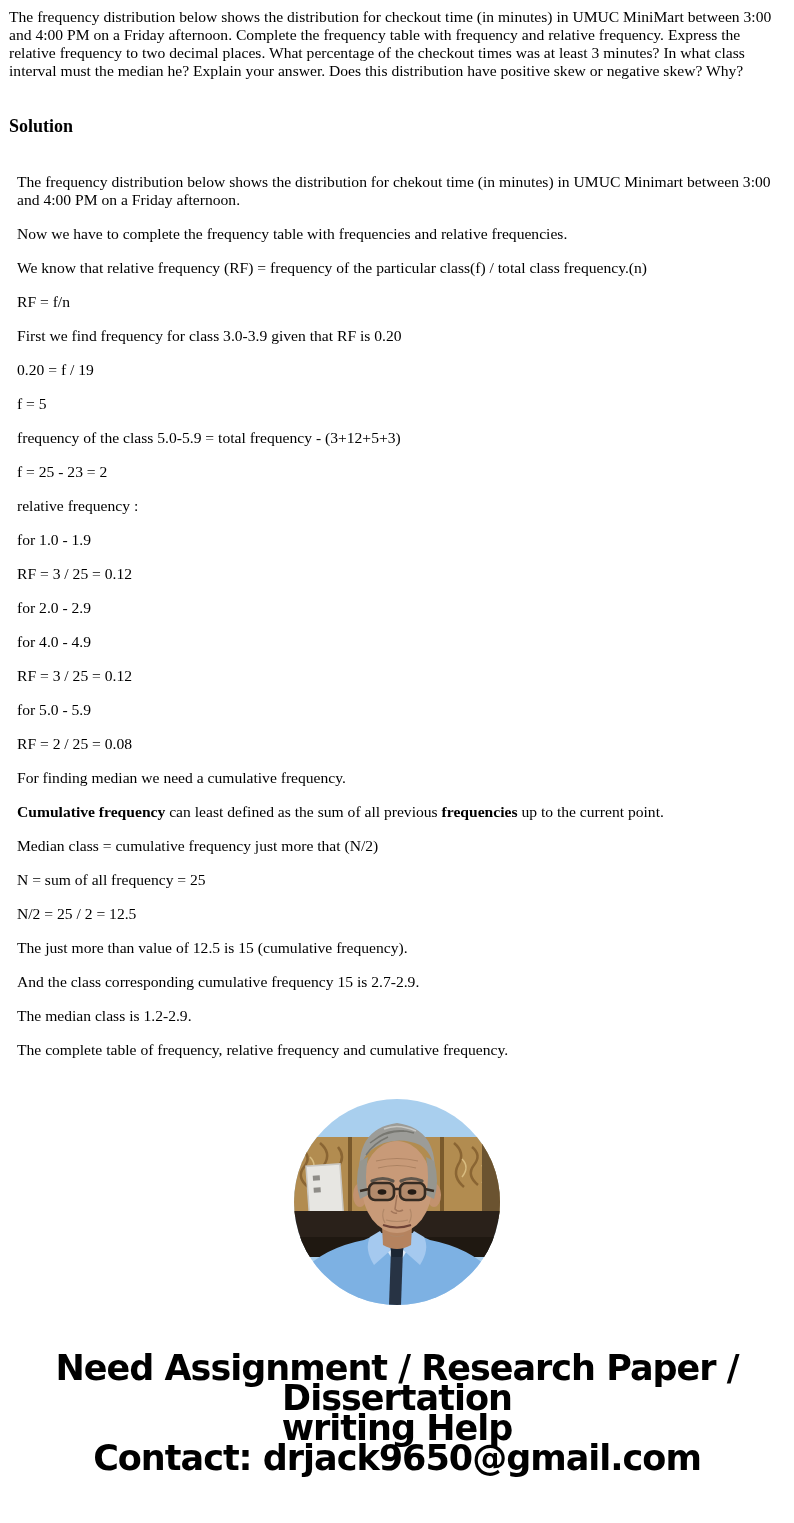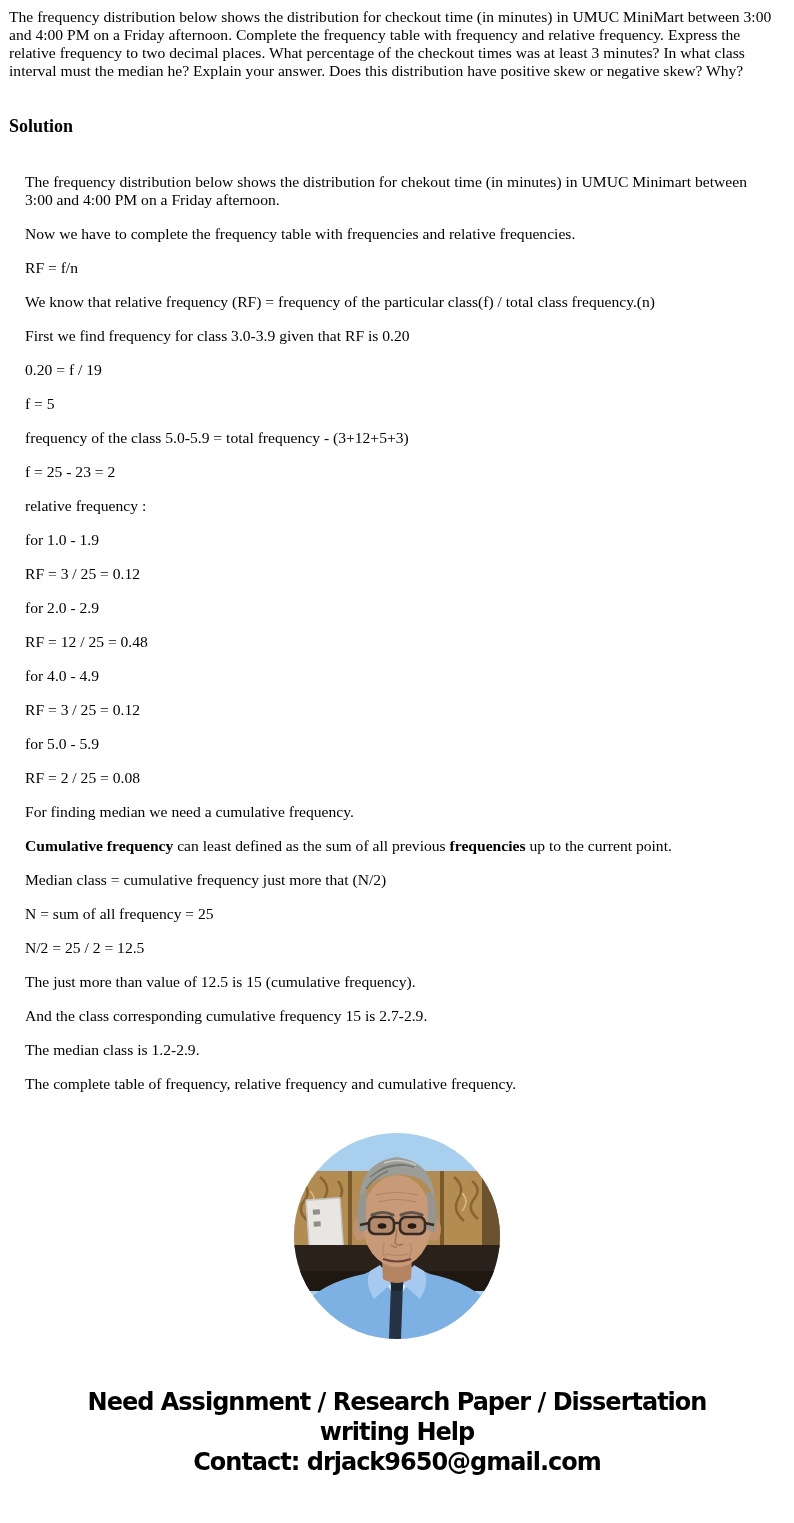--- a/index.html
+++ b/index.html
@@ -32,7 +32,7 @@
   .paragraphs p {
     font-size: 15.6px;
     line-height: 18px;
-    margin: 16px 16px;
+    margin: 16px 8px;
   }
   .avatar-row {
     display: flex;

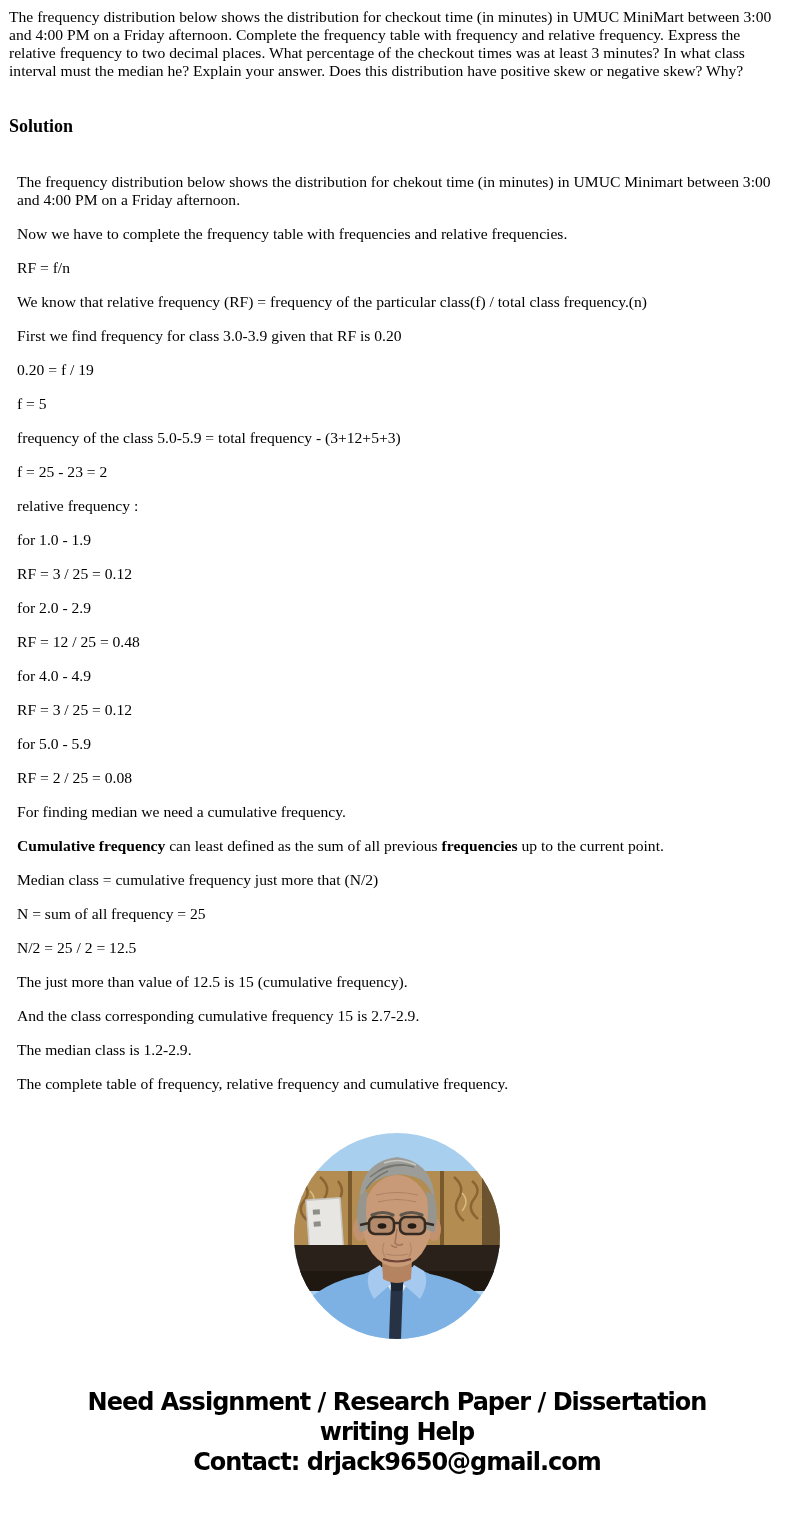--- a/index.html
+++ b/index.html
@@ -67,8 +67,8 @@
   <div class="paragraphs">
       <p>The frequency distribution below shows the distribution for chekout time (in minutes) in UMUC Minimart between 3:00 and 4:00 PM on a Friday afternoon.</p>
       <p>Now we have to complete the frequency table with frequencies and relative frequencies.</p>
+      <p>We know that relative frequency (RF) = frequency of the particular class(f) / total class frequency.(n)</p>
       <p>RF = f/n</p>
-      <p>We know that relative frequency (RF) = frequency of the particular class(f) / total class frequency.(n)</p>
       <p>First we find frequency for class 3.0-3.9 given that RF is 0.20</p>
       <p>0.20 = f / 19</p>
       <p>f = 5</p>

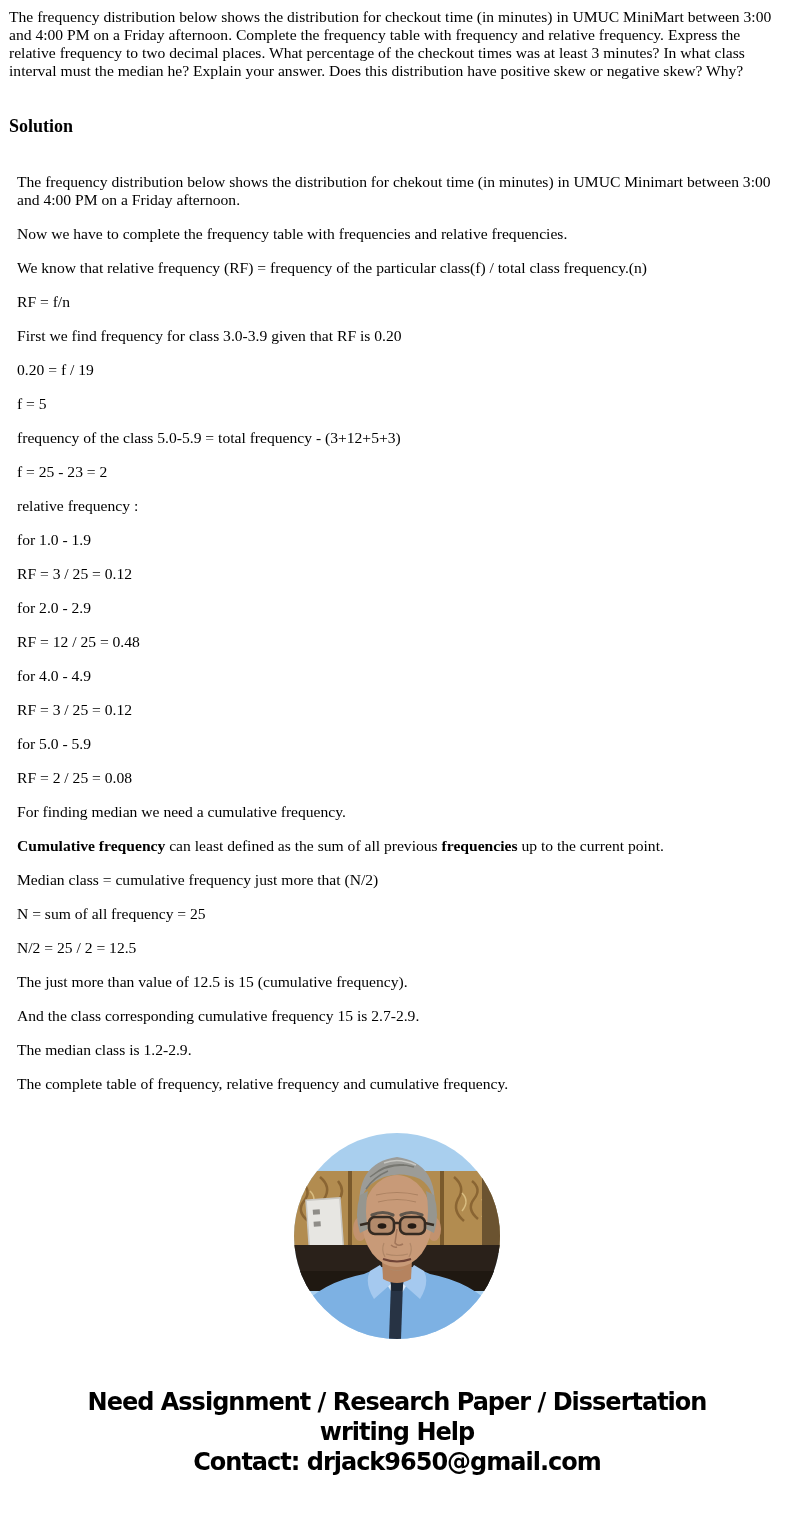--- a/index.html
+++ b/index.html
@@ -78,7 +78,6 @@
       <p>for 1.0 - 1.9</p>
       <p>RF = 3 / 25 = 0.12</p>
       <p>for 2.0 - 2.9</p>
-      <p>RF = 12 / 25 = 0.48</p>
       <p>for 4.0 - 4.9</p>
       <p>RF = 3 / 25 = 0.12</p>
       <p>for 5.0 - 5.9</p>

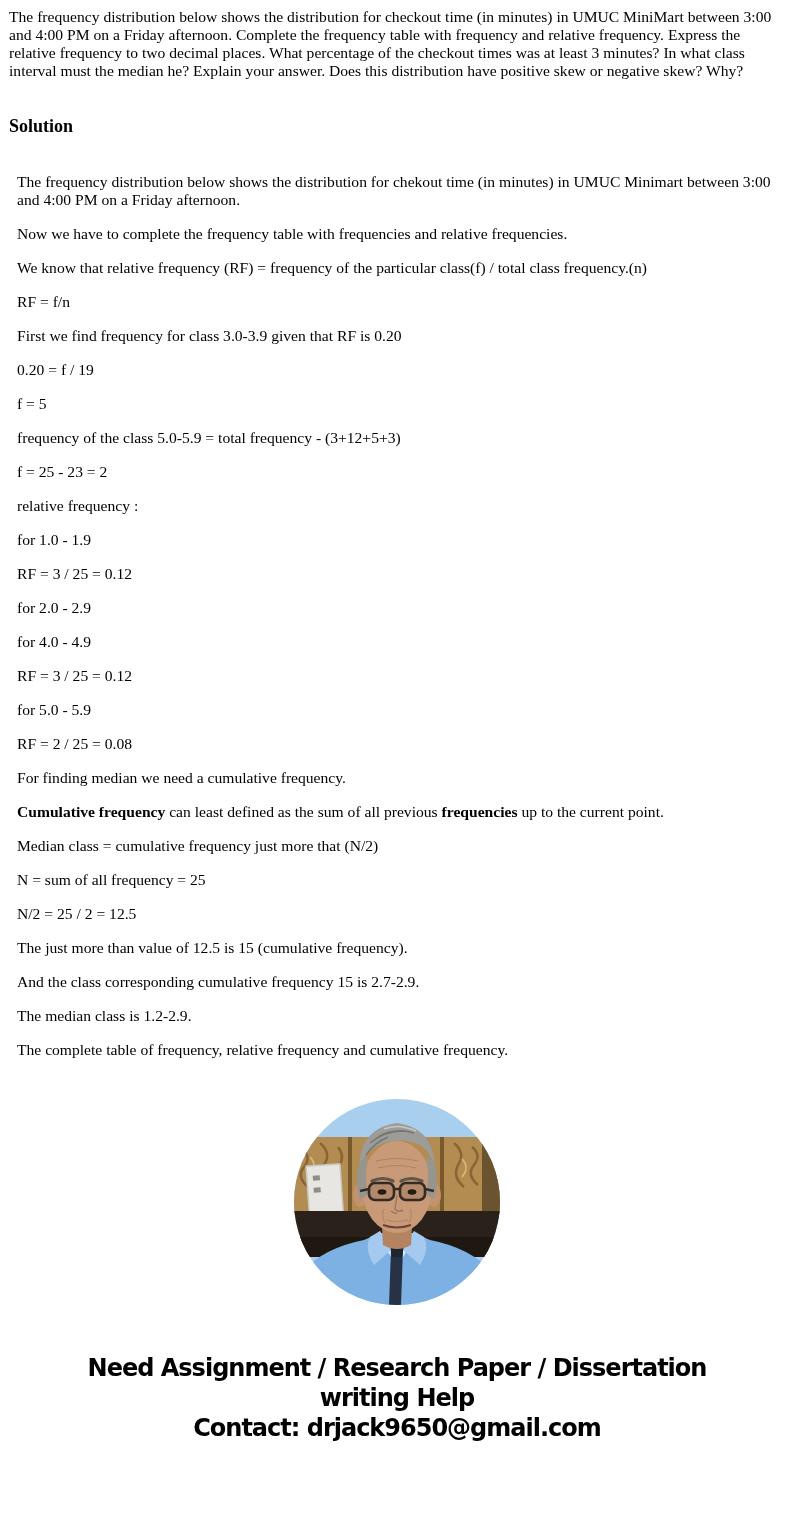--- a/index.html
+++ b/index.html
@@ -49,7 +49,7 @@
     text-align: center;
     font-family: "DejaVu Sans", sans-serif;
     font-weight: bold;
-    font-size: 24px;
+    font-size: 35px;
     line-height: 30px;
     letter-spacing: -1px;
     color: #000000;

